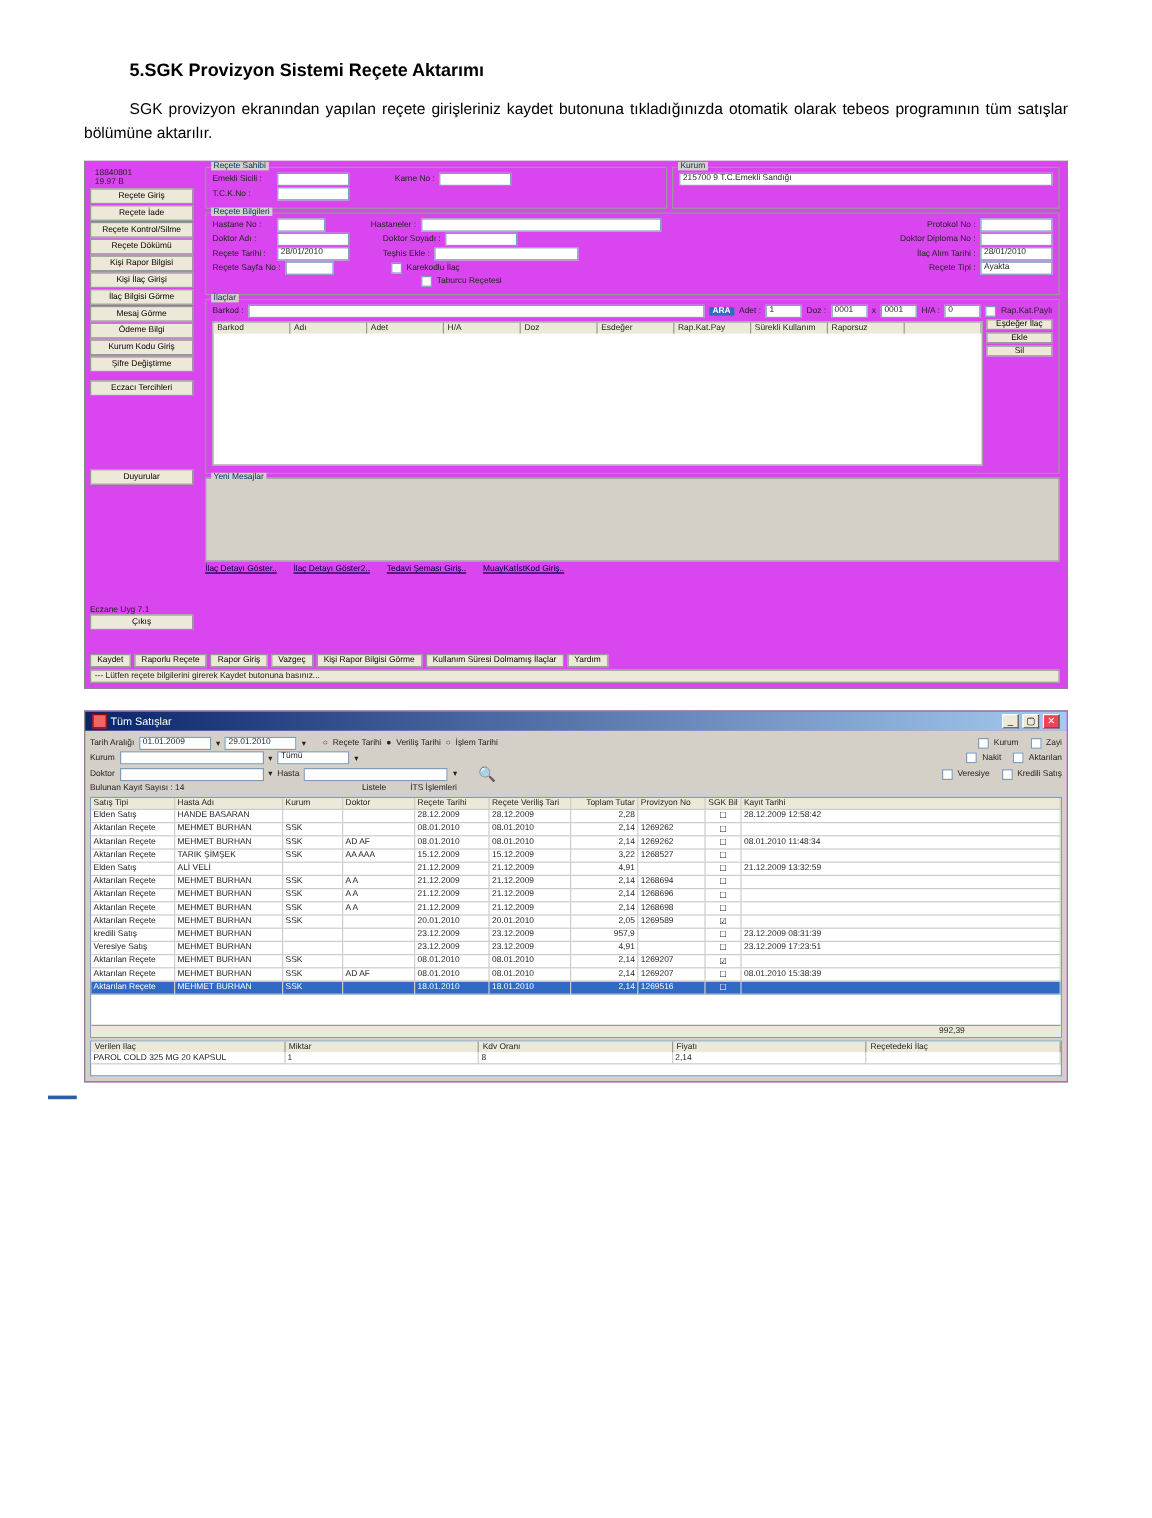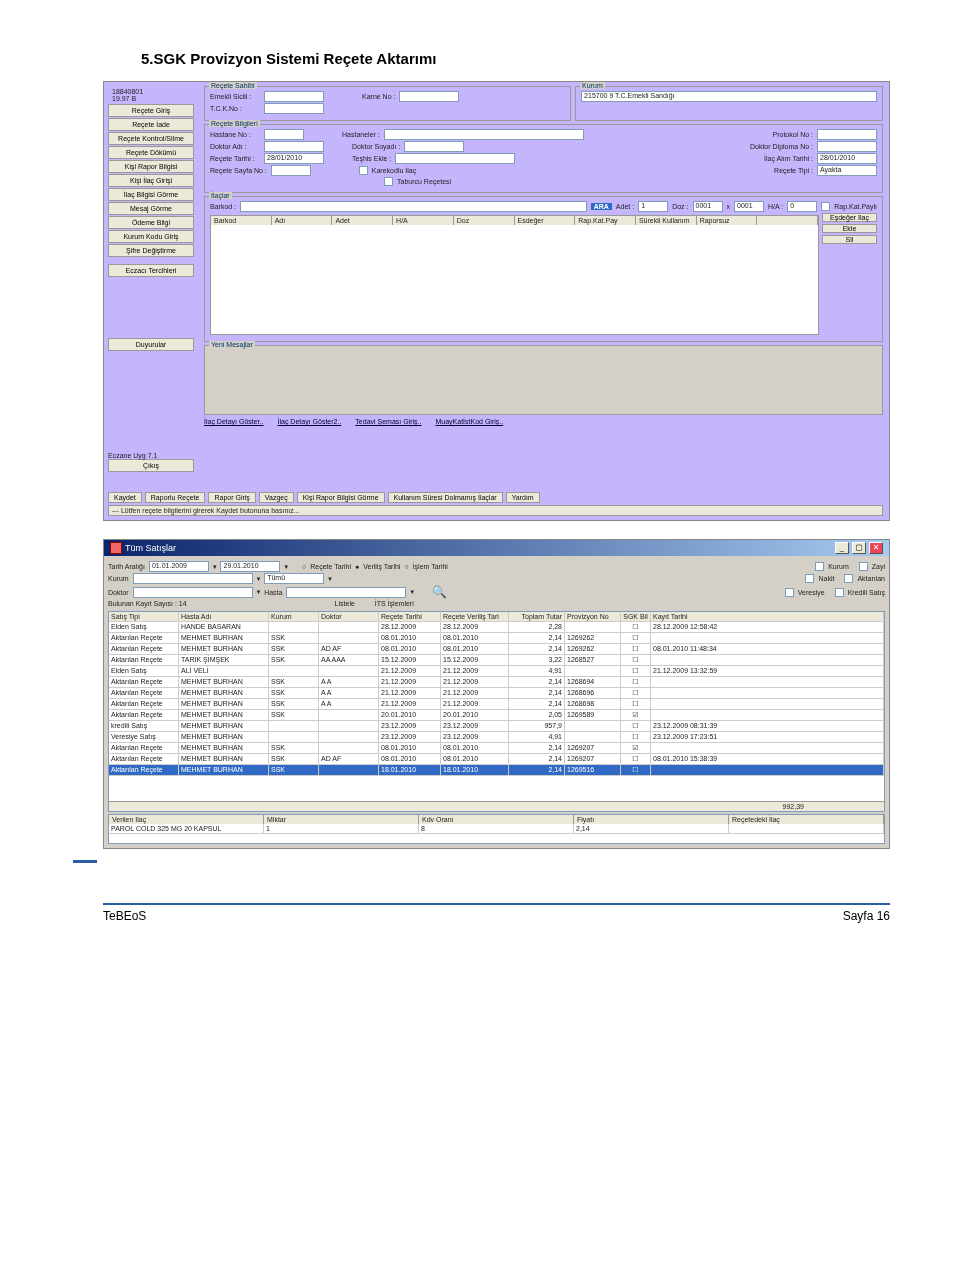--- a/index.html
+++ b/index.html
@@ -4,7 +4,7 @@
 <style>
   * { box-sizing: border-box; margin: 0; padding: 0; }
   body { font-family: Arial, sans-serif; background: #fff; width: 960px; margin: 0 auto; color: #000; }
-  .page { padding: 50px 70px 30px 70px; margin-left: 33px; }
+  .page { padding: 50px 70px 30px 70px; }
   h2 { font-size: 15px; font-weight: bold; margin-bottom: 14px; text-indent: 38px; }
   .para { font-size: 13px; line-height: 1.5; text-align: justify; margin-bottom: 14px; text-indent: 38px; }
 

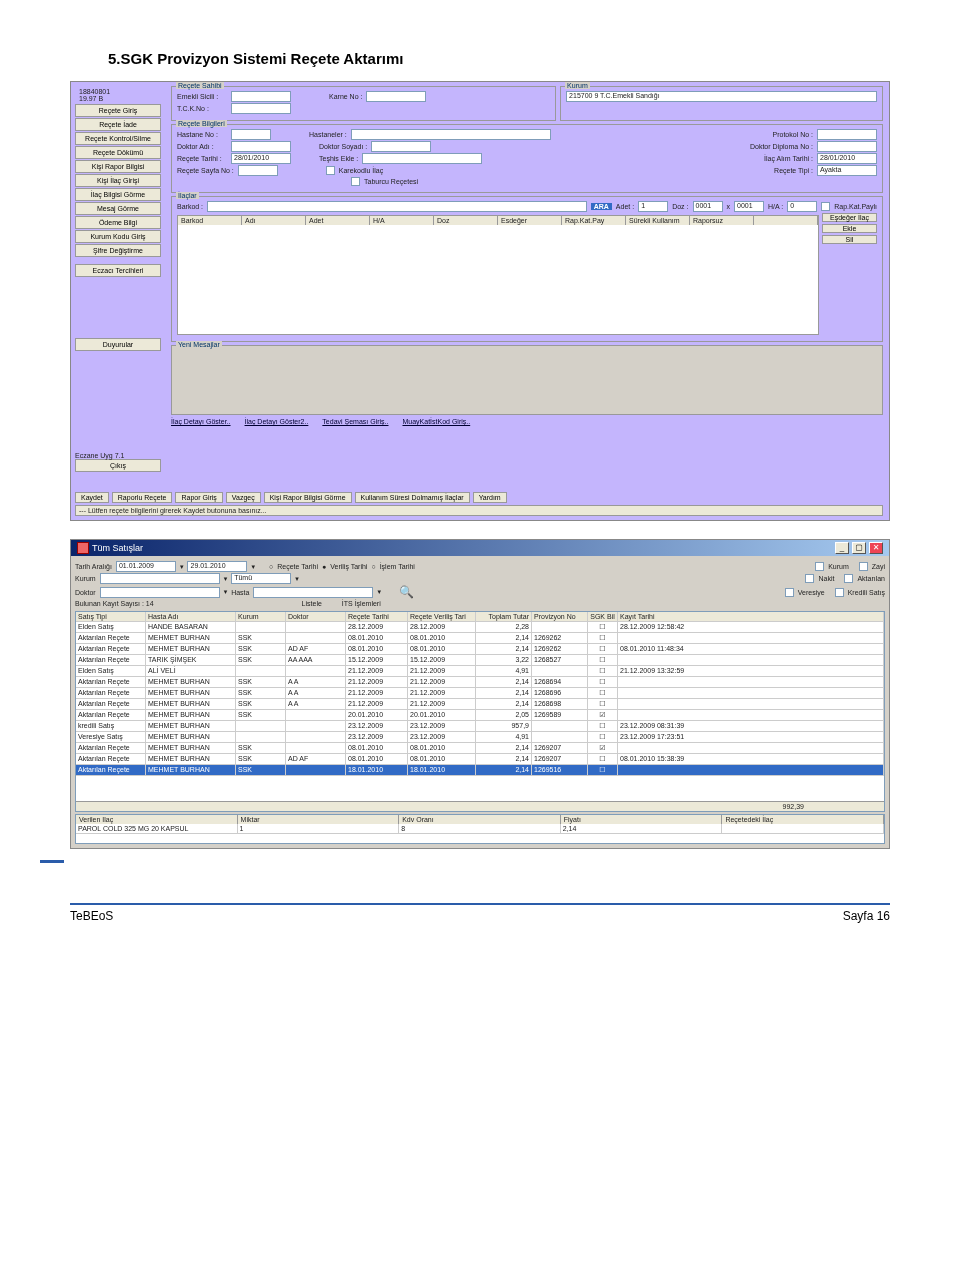--- a/index.html
+++ b/index.html
@@ -67,6 +67,7 @@
 
 <div class="page">
   <h2>5.SGK Provizyon Sistemi Reçete Aktarımı</h2>
+  <p class="para">SGK provizyon ekranından yapılan reçete girişleriniz kaydet butonuna tıkladığınızda otomatik olarak tebeos programının tüm satışlar bölümüne aktarılır.</p>
 
   <div class="shot shot1">
     <div class="s1-left">

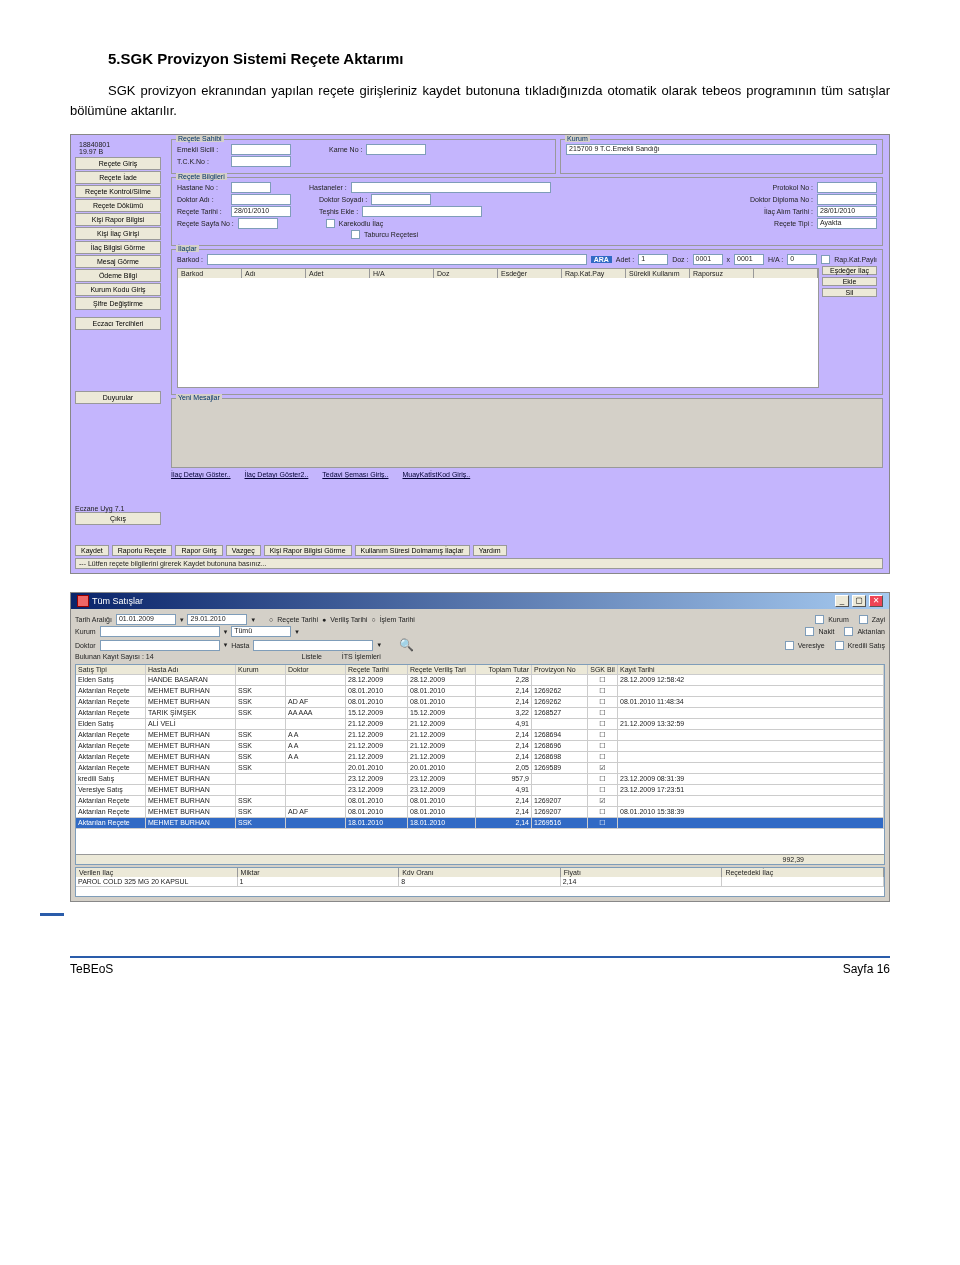--- a/index.html
+++ b/index.html
@@ -9,7 +9,7 @@
   .para { font-size: 13px; line-height: 1.5; text-align: justify; margin-bottom: 14px; text-indent: 38px; }
 
   
-  .shot { border: 1px solid #888; background: #c4b5fd; font-size: 7px; color: #222; overflow: hidden; margin: 4px 0 18px 0; position: relative; }
+  .shot { border: 1px solid #888; background: #d946ef; font-size: 7px; color: #222; overflow: hidden; margin: 4px 0 18px 0; position: relative; }
   .shot1 { height: 440px; }
   .shot2 { height: 310px; }
 

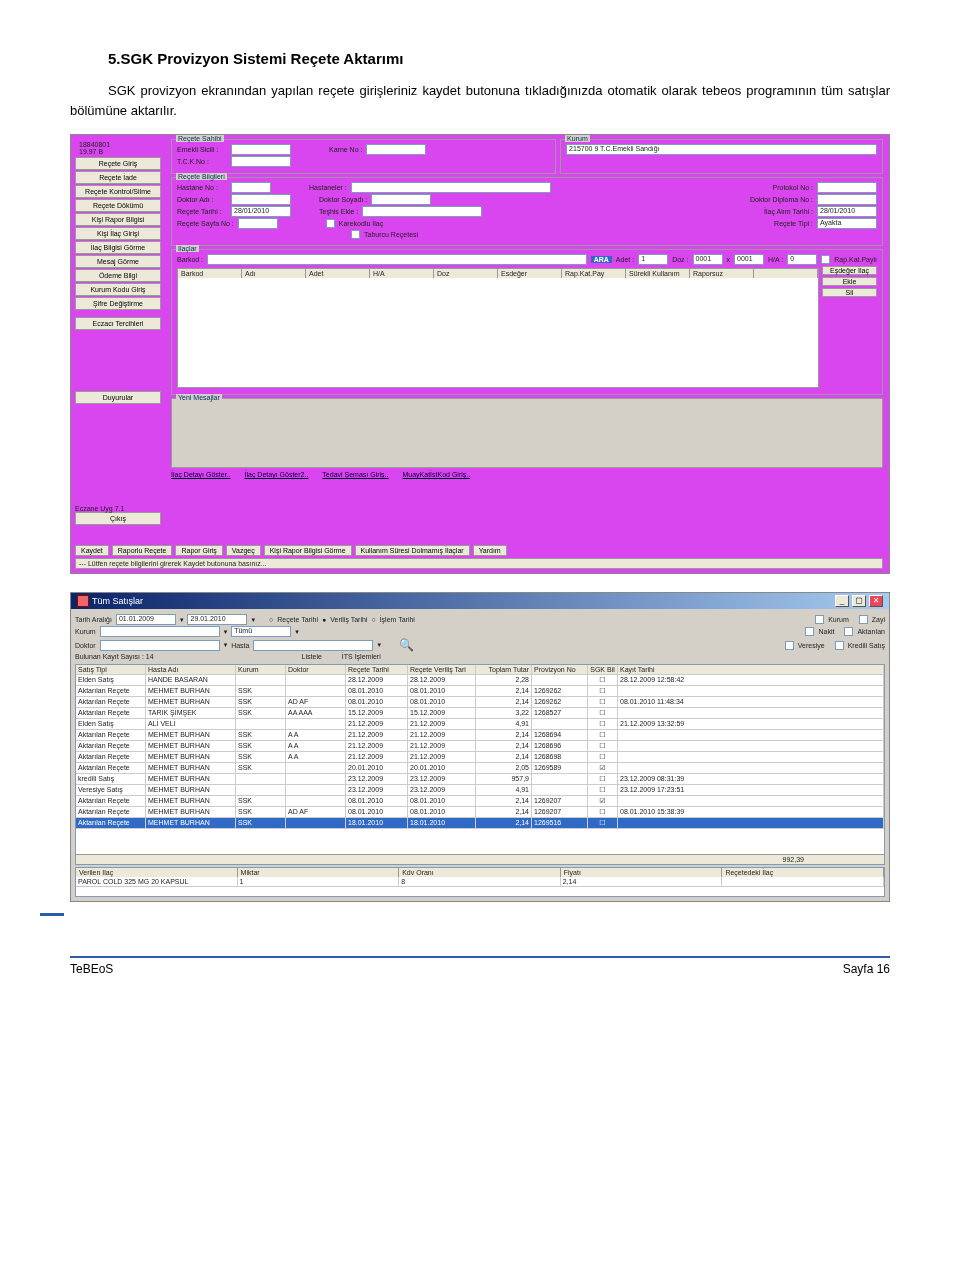--- a/index.html
+++ b/index.html
@@ -489,10 +489,6 @@
 
 
   <div class="footer-accent"></div>
-  <div class="footer">
-    <span>TeBEoS</span>
-    <span>Sayfa 16</span>
-  </div>
 </div>
 
 </body></html>

